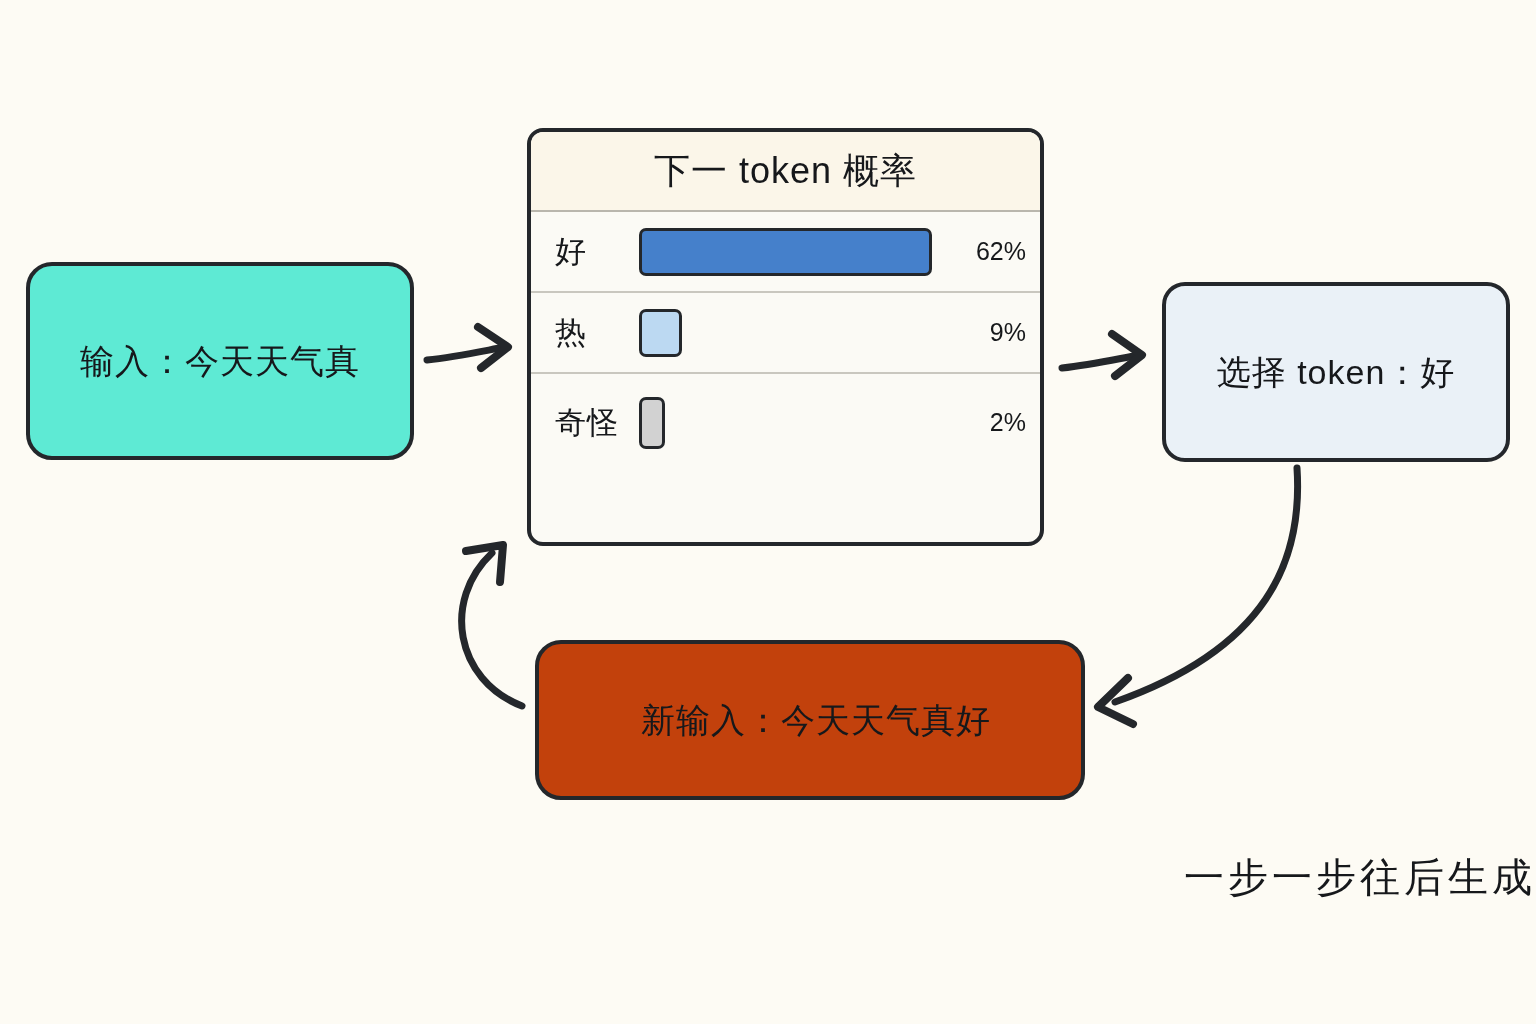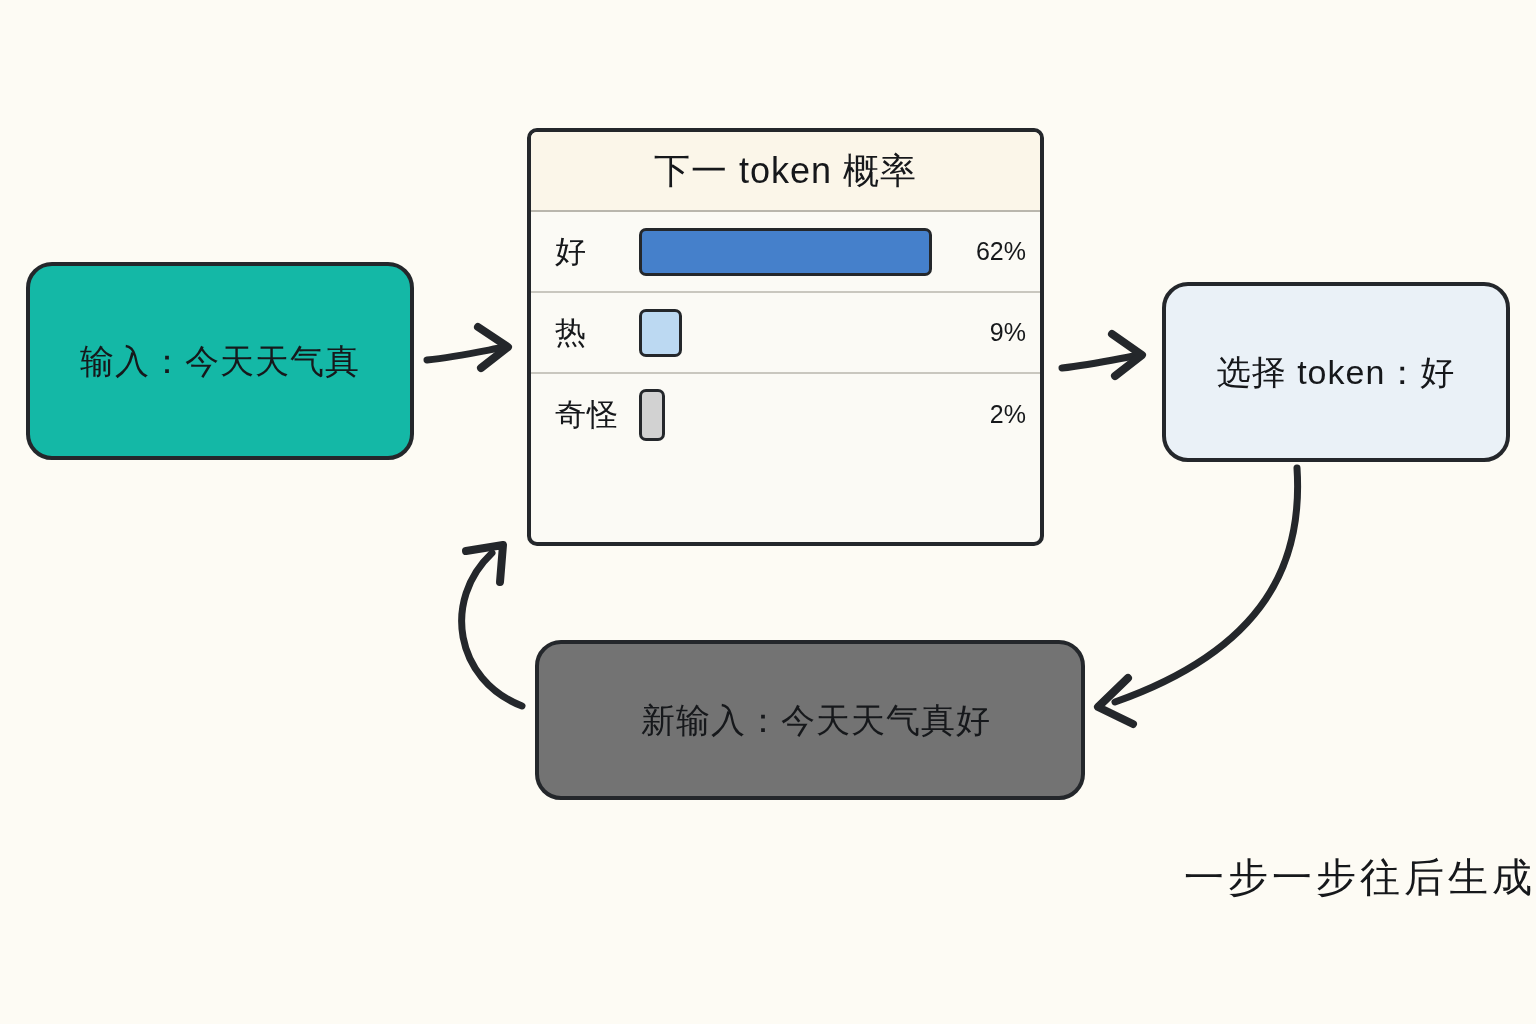--- a/index.html
+++ b/index.html
@@ -78,7 +78,7 @@
     width: 517px;
     height: 418px;
     border: 4px solid #24272b;
-    border-radius: 10px;
+    border-radius: 16px;
     box-sizing: border-box;
     background: #fbfaf5;
     overflow: hidden;

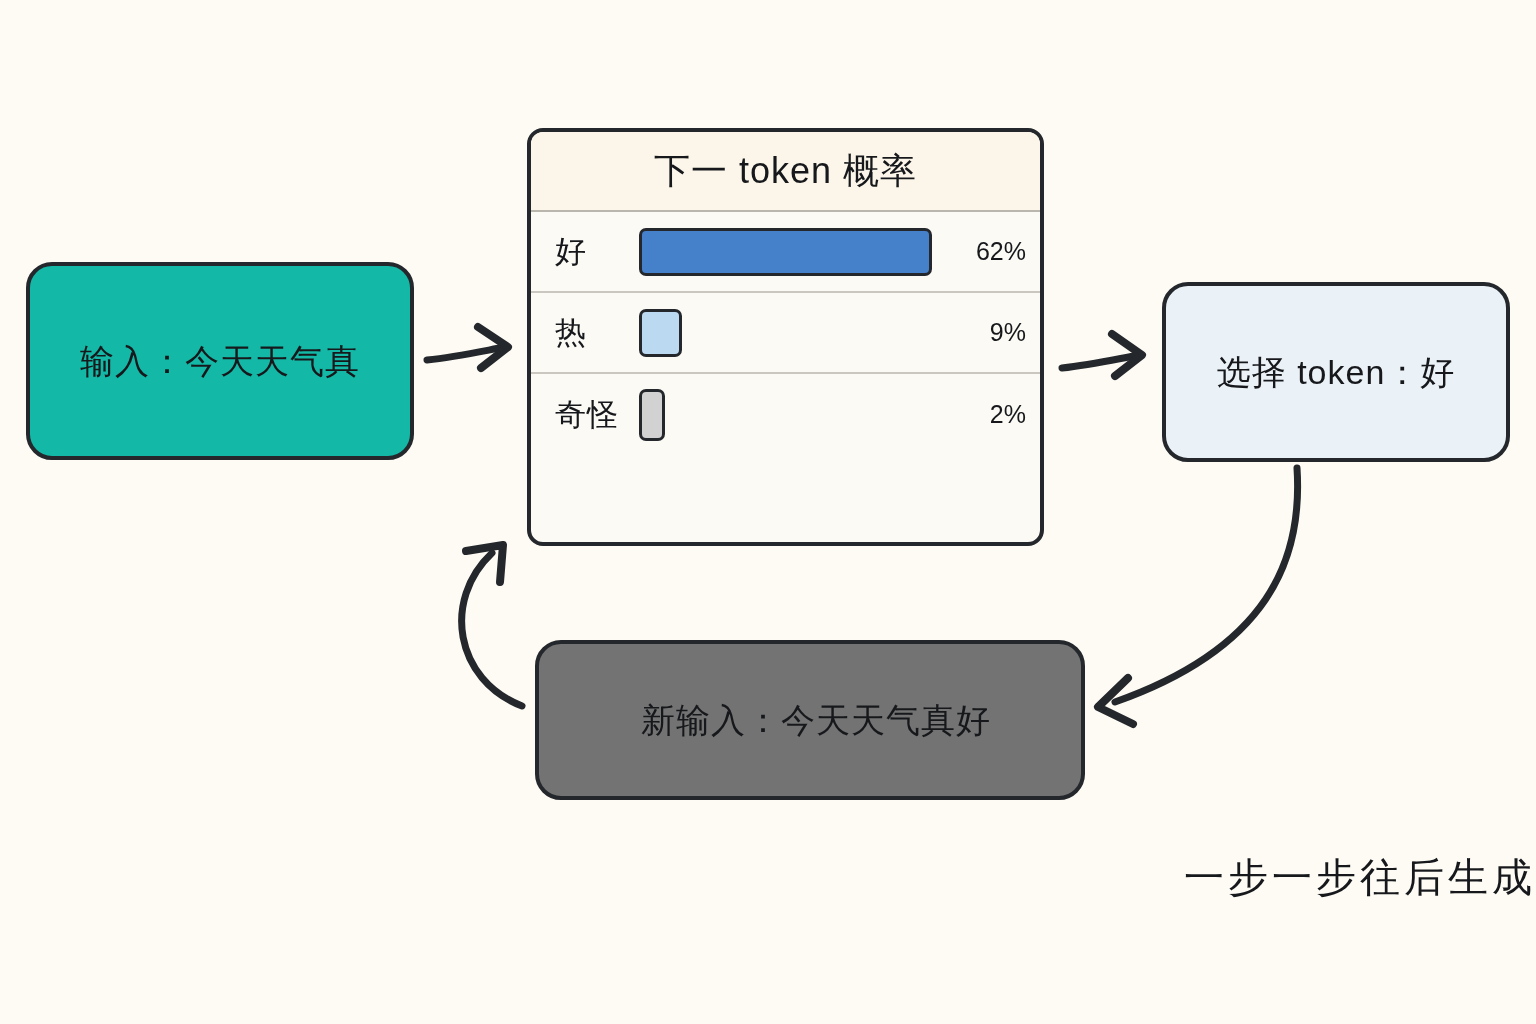--- a/index.html
+++ b/index.html
@@ -183,7 +183,7 @@
     </g>
   </svg>
 
-  <div class="box" id="box-input" style="background: #14b8a6;">
+  <div class="box" id="box-input" style="background: #5eead4;">
     <span class="box-text">输入：今天天气真</span>
   </div>
 

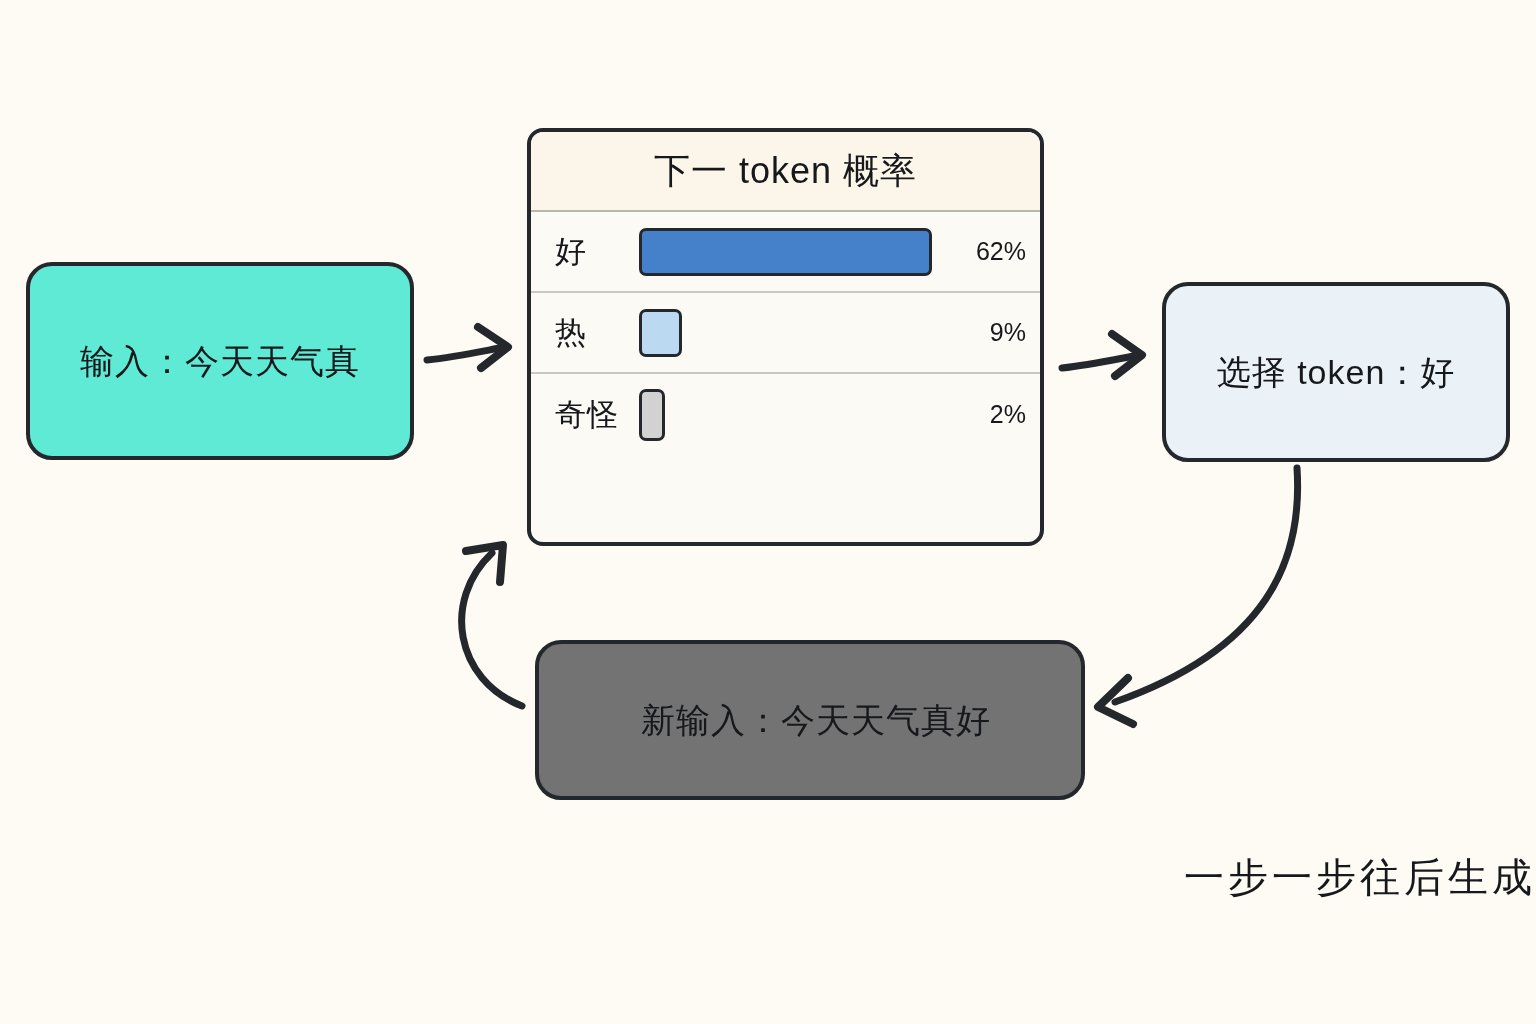--- a/index.html
+++ b/index.html
@@ -62,6 +62,7 @@
     top: 282px;
     width: 348px;
     height: 180px;
+    border-radius: 23px;
   }
   #box-newinput {
     left: 535px;

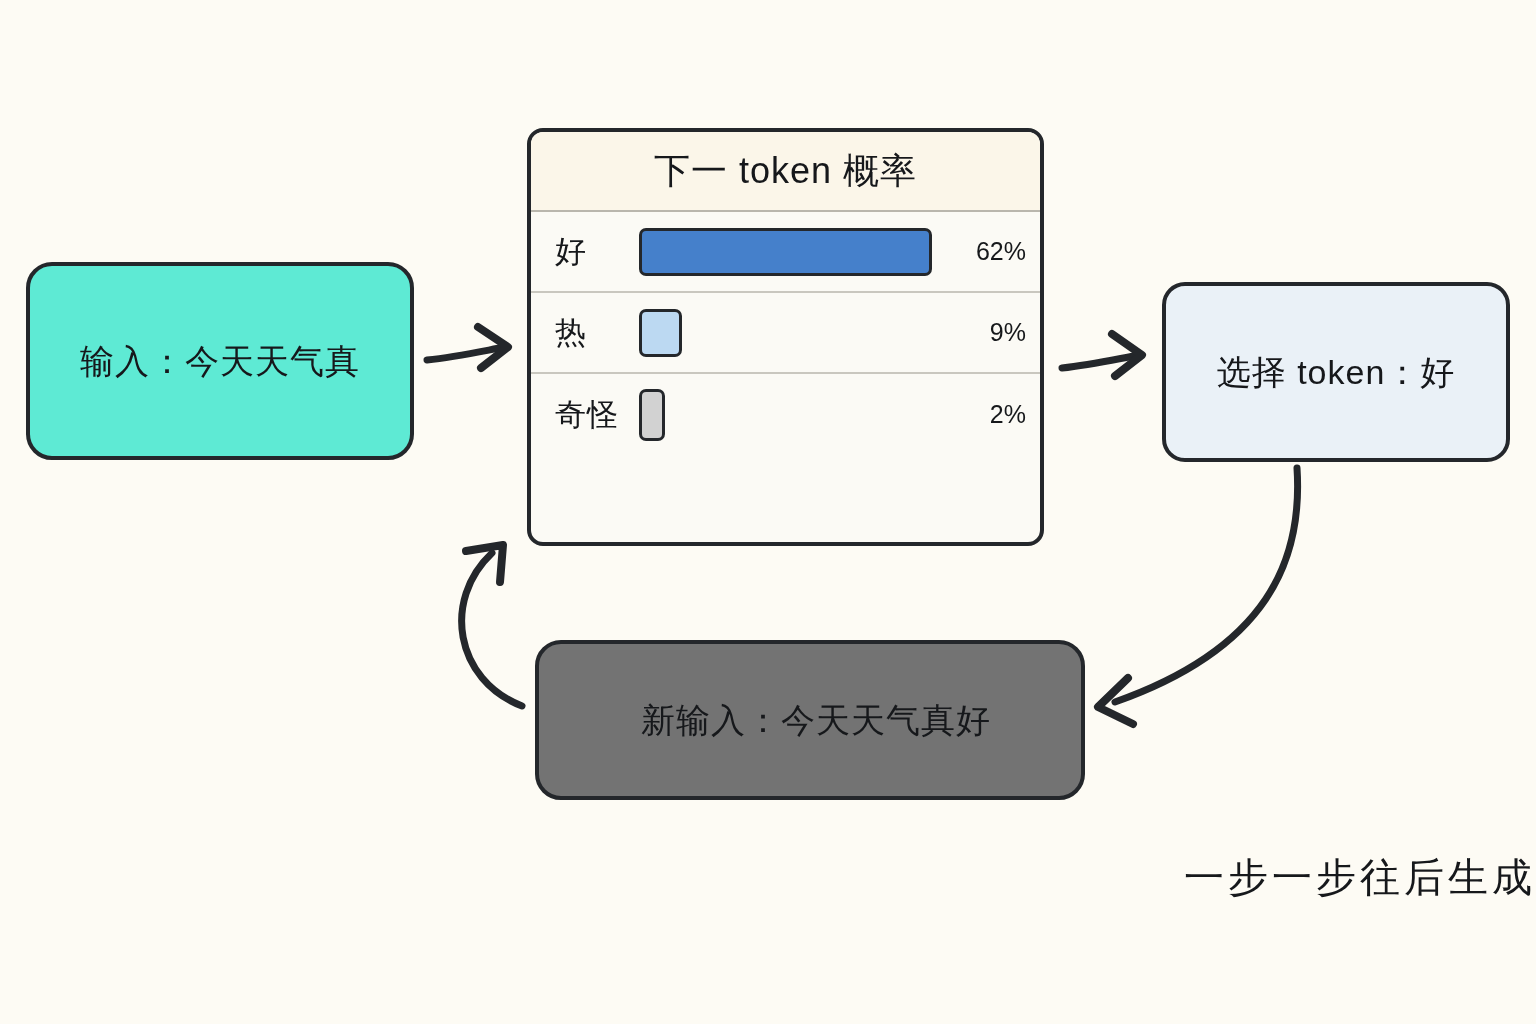--- a/index.html
+++ b/index.html
@@ -110,6 +110,7 @@
   }
   .prob-row:last-child {
     border-bottom: none;
+    margin-top: 8px;
   }
   .row-label {
     font-size: 31px;

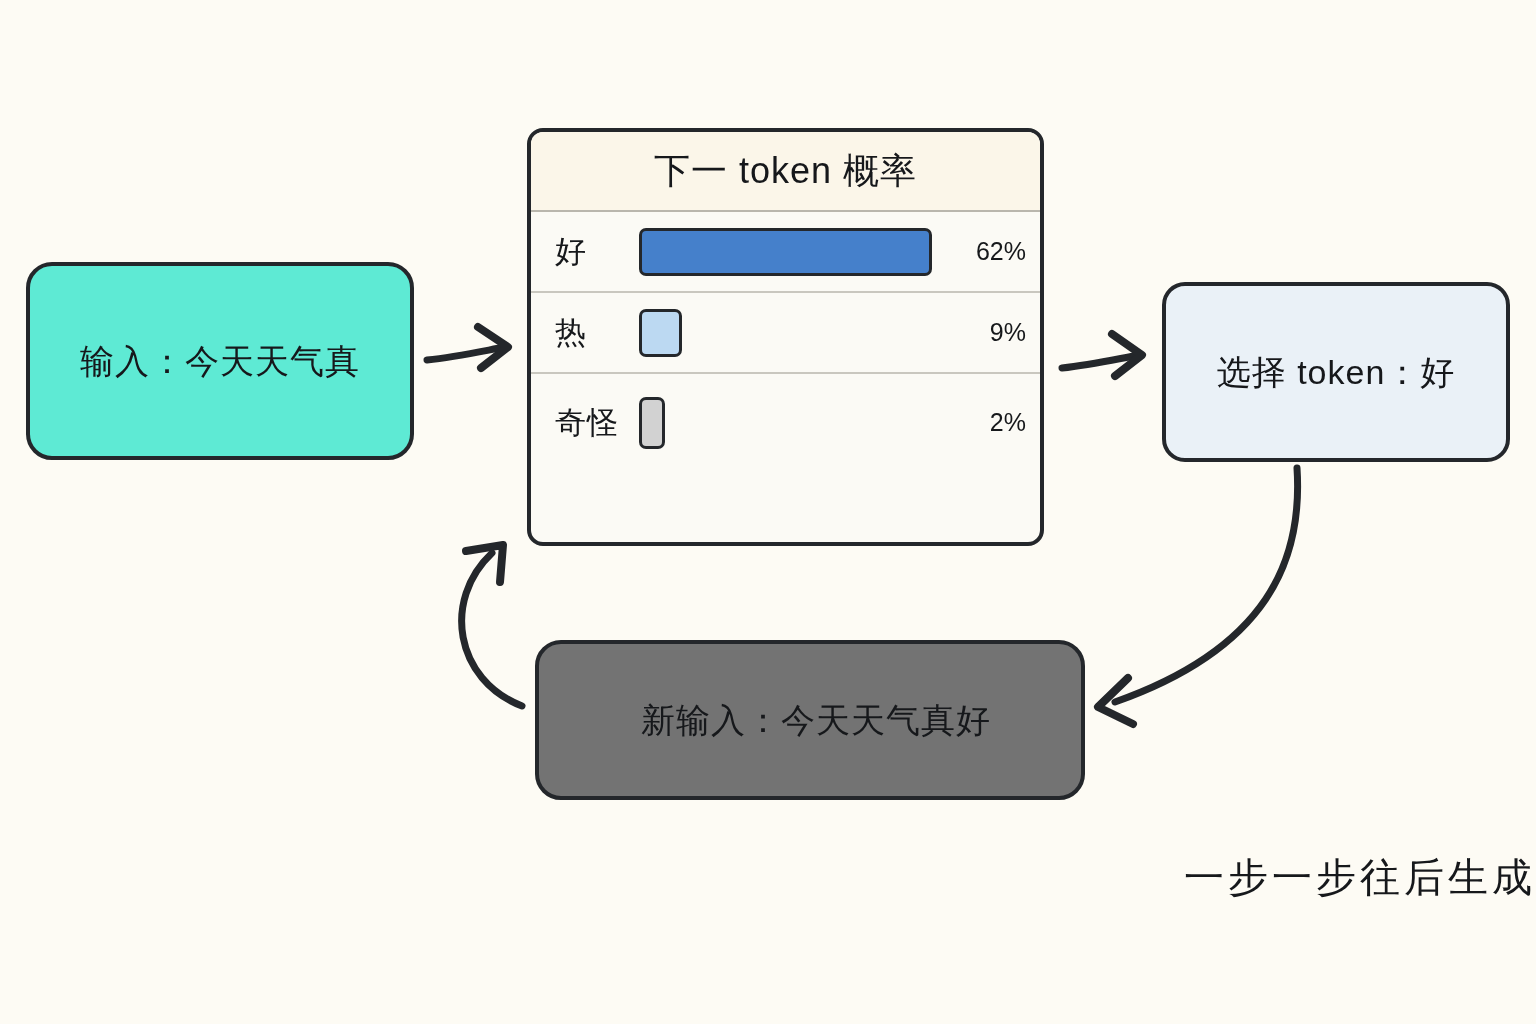--- a/index.html
+++ b/index.html
@@ -222,7 +222,7 @@
     <span class="box-text">选择 token：好</span>
   </div>
 
-  <div class="box" id="box-newinput" style="background: #737373; padding-left: 12px;">
+  <div class="box" id="box-newinput" style="background: #c2410c; padding-left: 12px;">
     <span class="box-text">新输入：今天天气真好</span>
   </div>
 

